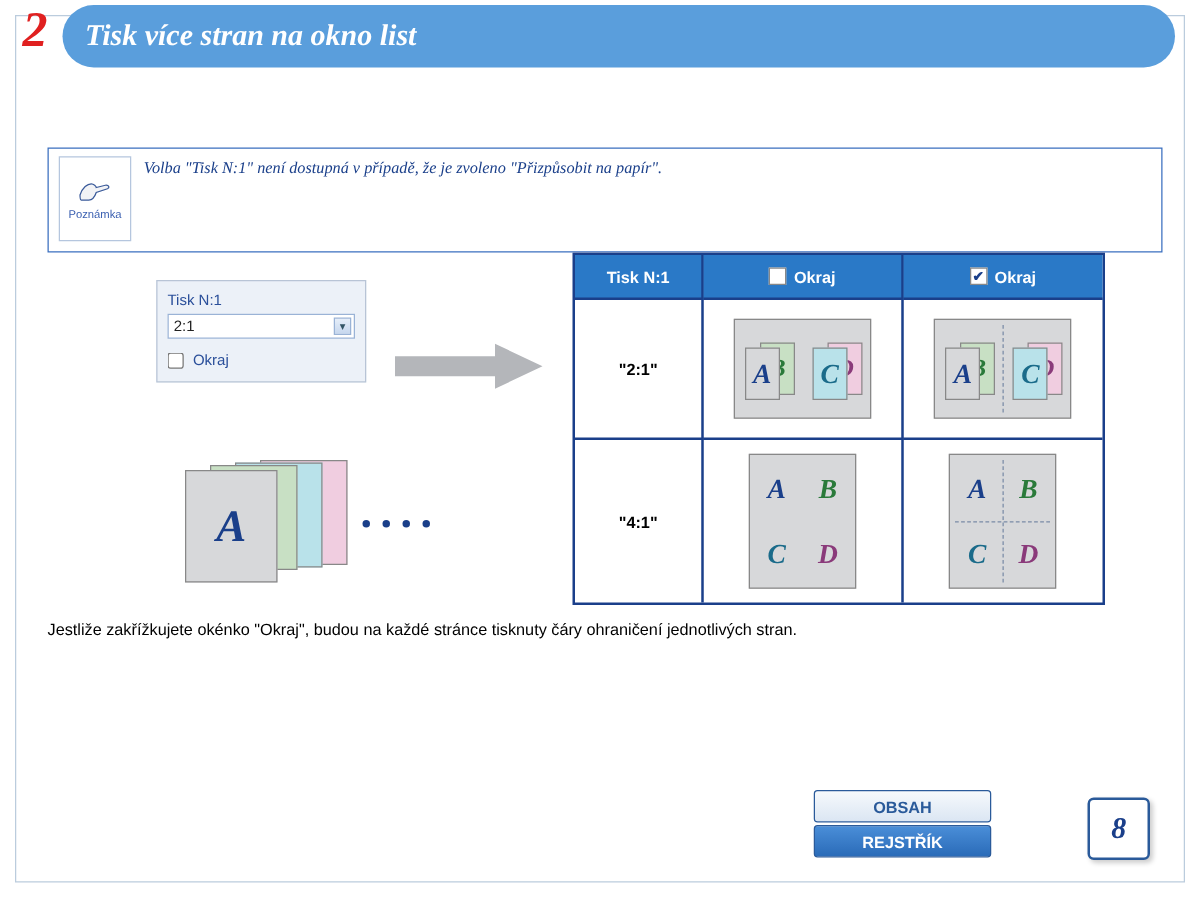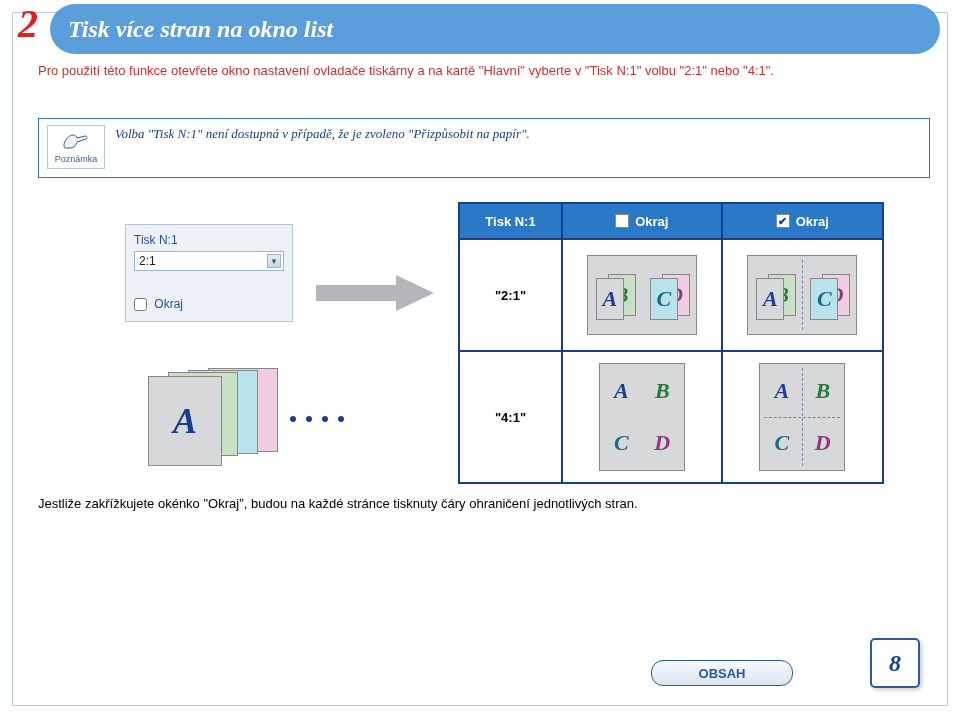--- a/index.html
+++ b/index.html
@@ -262,7 +262,6 @@
 </div>
 
 <div class="intro">
-  <div>Pro použití této funkce otevřete okno nastavení ovladače tiskárny a na kartě "Hlavní" vyberte v "Tisk N:1" volbu "2:1" nebo "4:1".</div>
 </div>
 
 <div class="note-box">

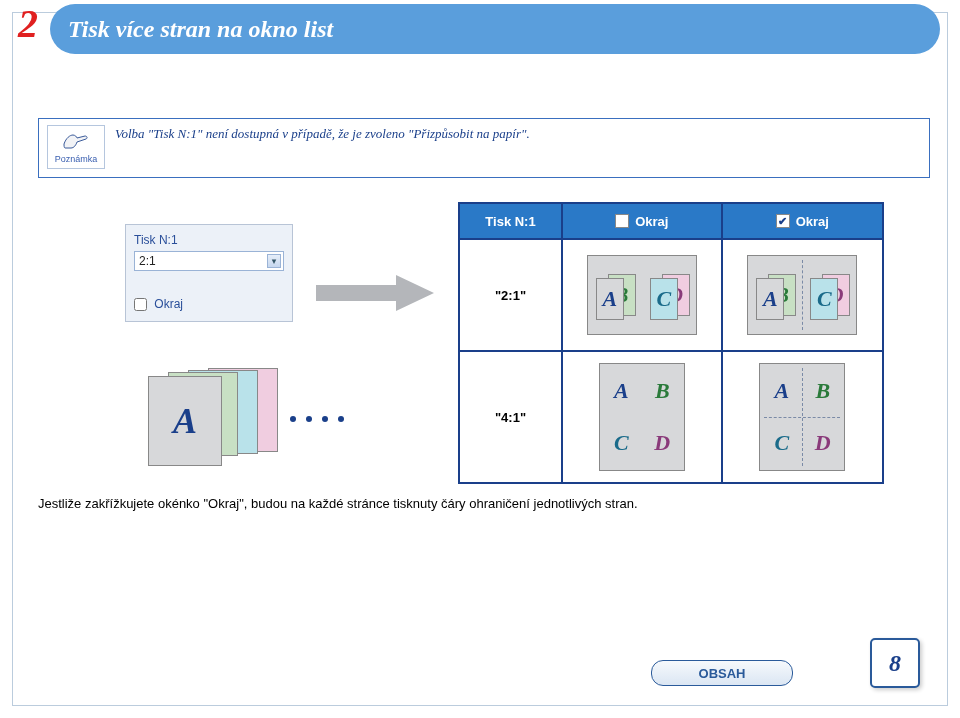--- a/index.html
+++ b/index.html
@@ -61,7 +61,7 @@
     width: 58px;
     text-align: center;
     border: 1px solid #b5c6de;
-    padding: 4px 2px;
+    padding: 16px 2px;
     margin-right: 10px;
   }
   .note-icon-wrap svg { display: block; margin: 0 auto 2px; }

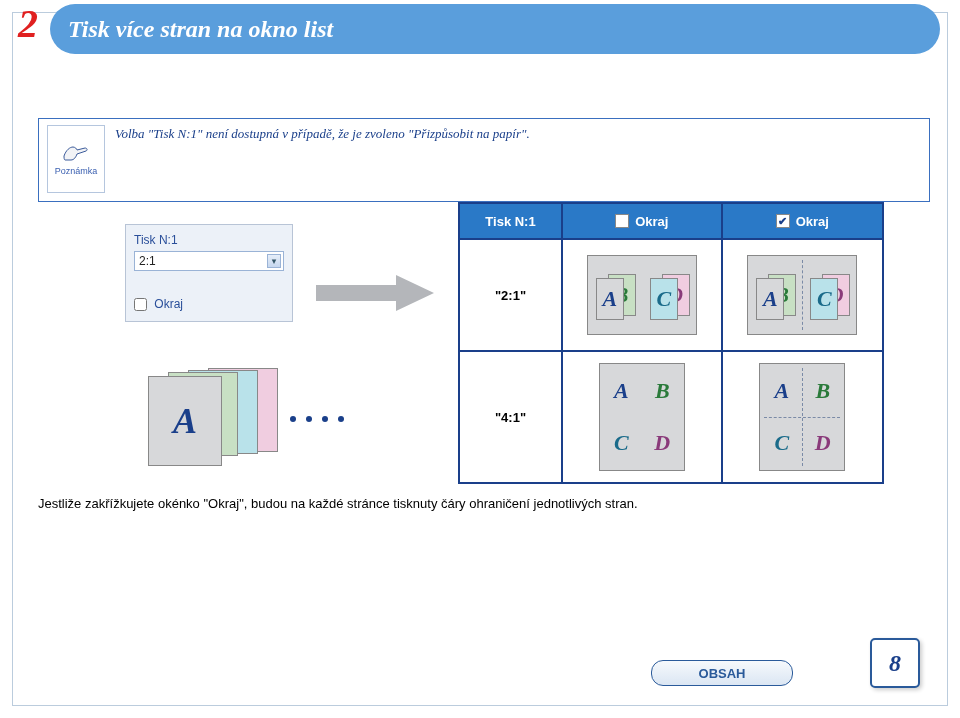--- a/index.html
+++ b/index.html
@@ -99,7 +99,7 @@
     font-size: 12px;
     color: #222;
     position: relative;
-    margin-bottom: 26px;
+    margin-bottom: 10px;
   }
   .dlg .combo .arrow {
     position: absolute; right: 2px; top: 2px;

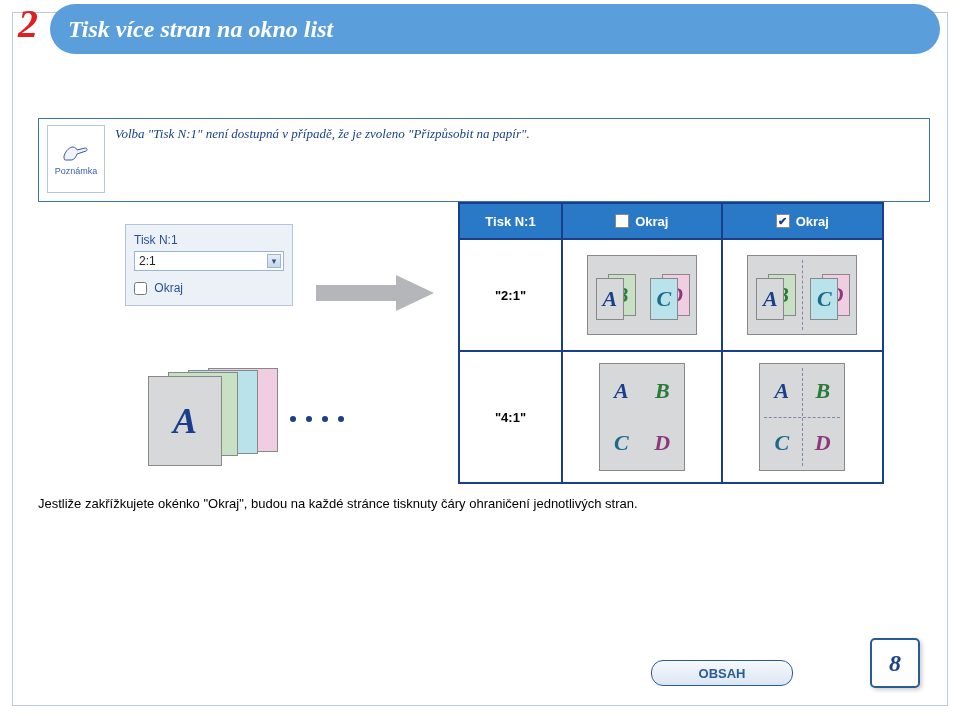--- a/index.html
+++ b/index.html
@@ -238,7 +238,7 @@
     margin:0 auto 2px;
     border-radius:3px;
   }
-  .nav .btn.top { background:linear-gradient(#f6f9fc,#dbe6f3); color:#2a5a9a;border-radius:12px;}
+  .nav .btn.top { background:linear-gradient(#f6f9fc,#dbe6f3); color:#2a5a9a;}
   .pagebox {
     position:absolute; right:40px; bottom:30px;
     width:50px; height:50px;

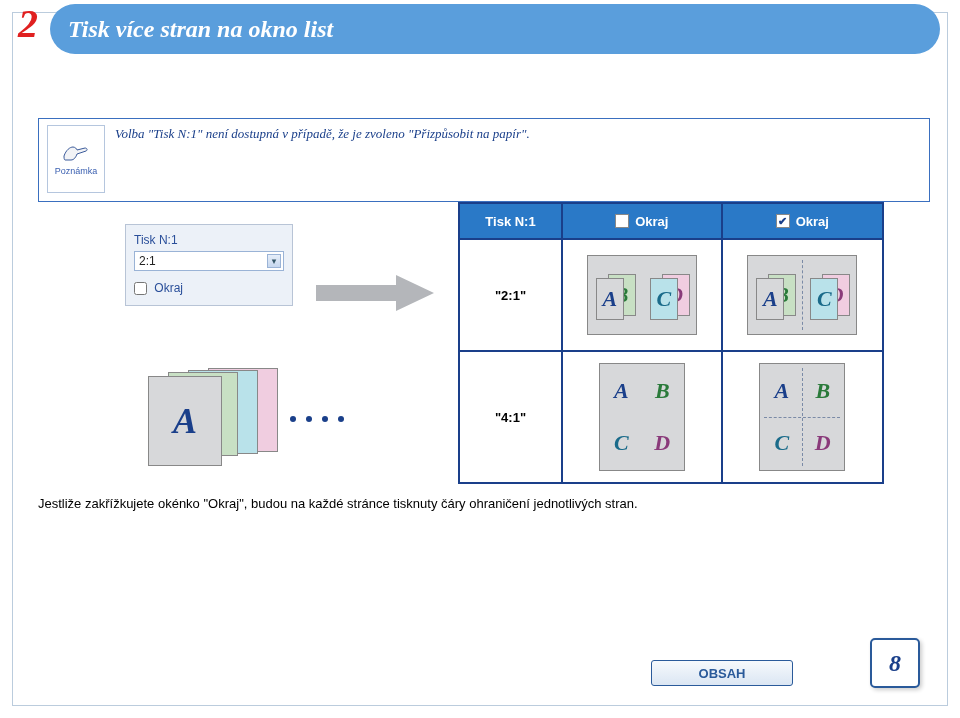--- a/index.html
+++ b/index.html
@@ -375,6 +375,7 @@
 
 <div class="nav">
   <div class="btn top">OBSAH</div>
+  <div class="btn">REJSTŘÍK</div>
 </div>
 <div class="pagebox">8</div>
 

